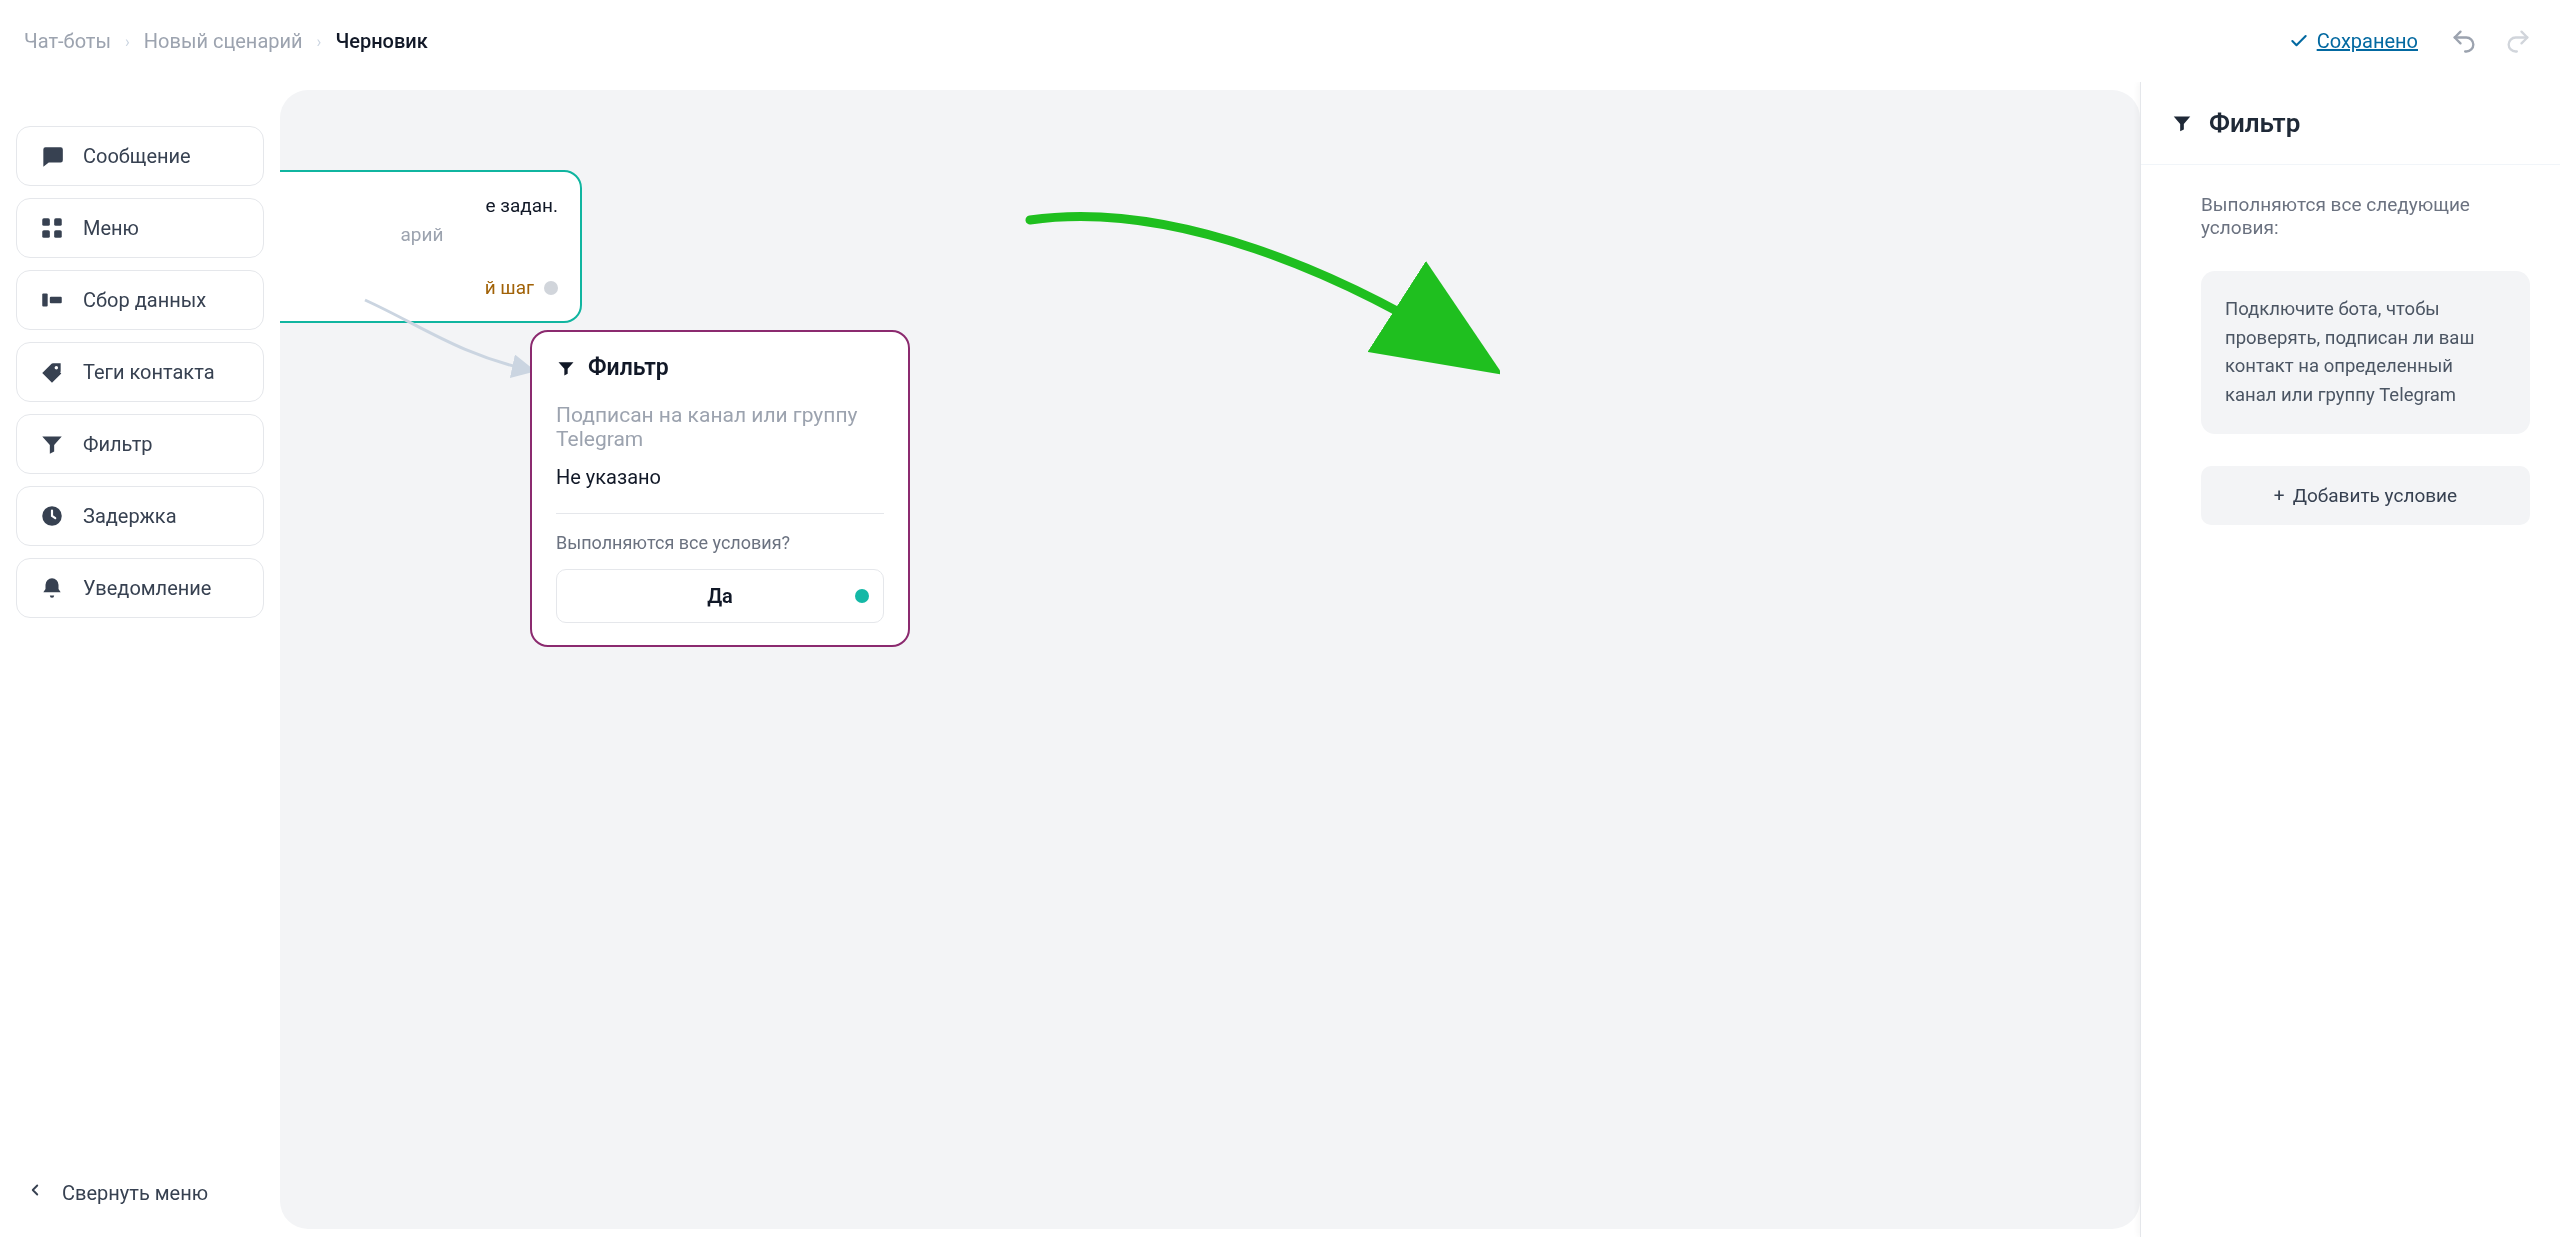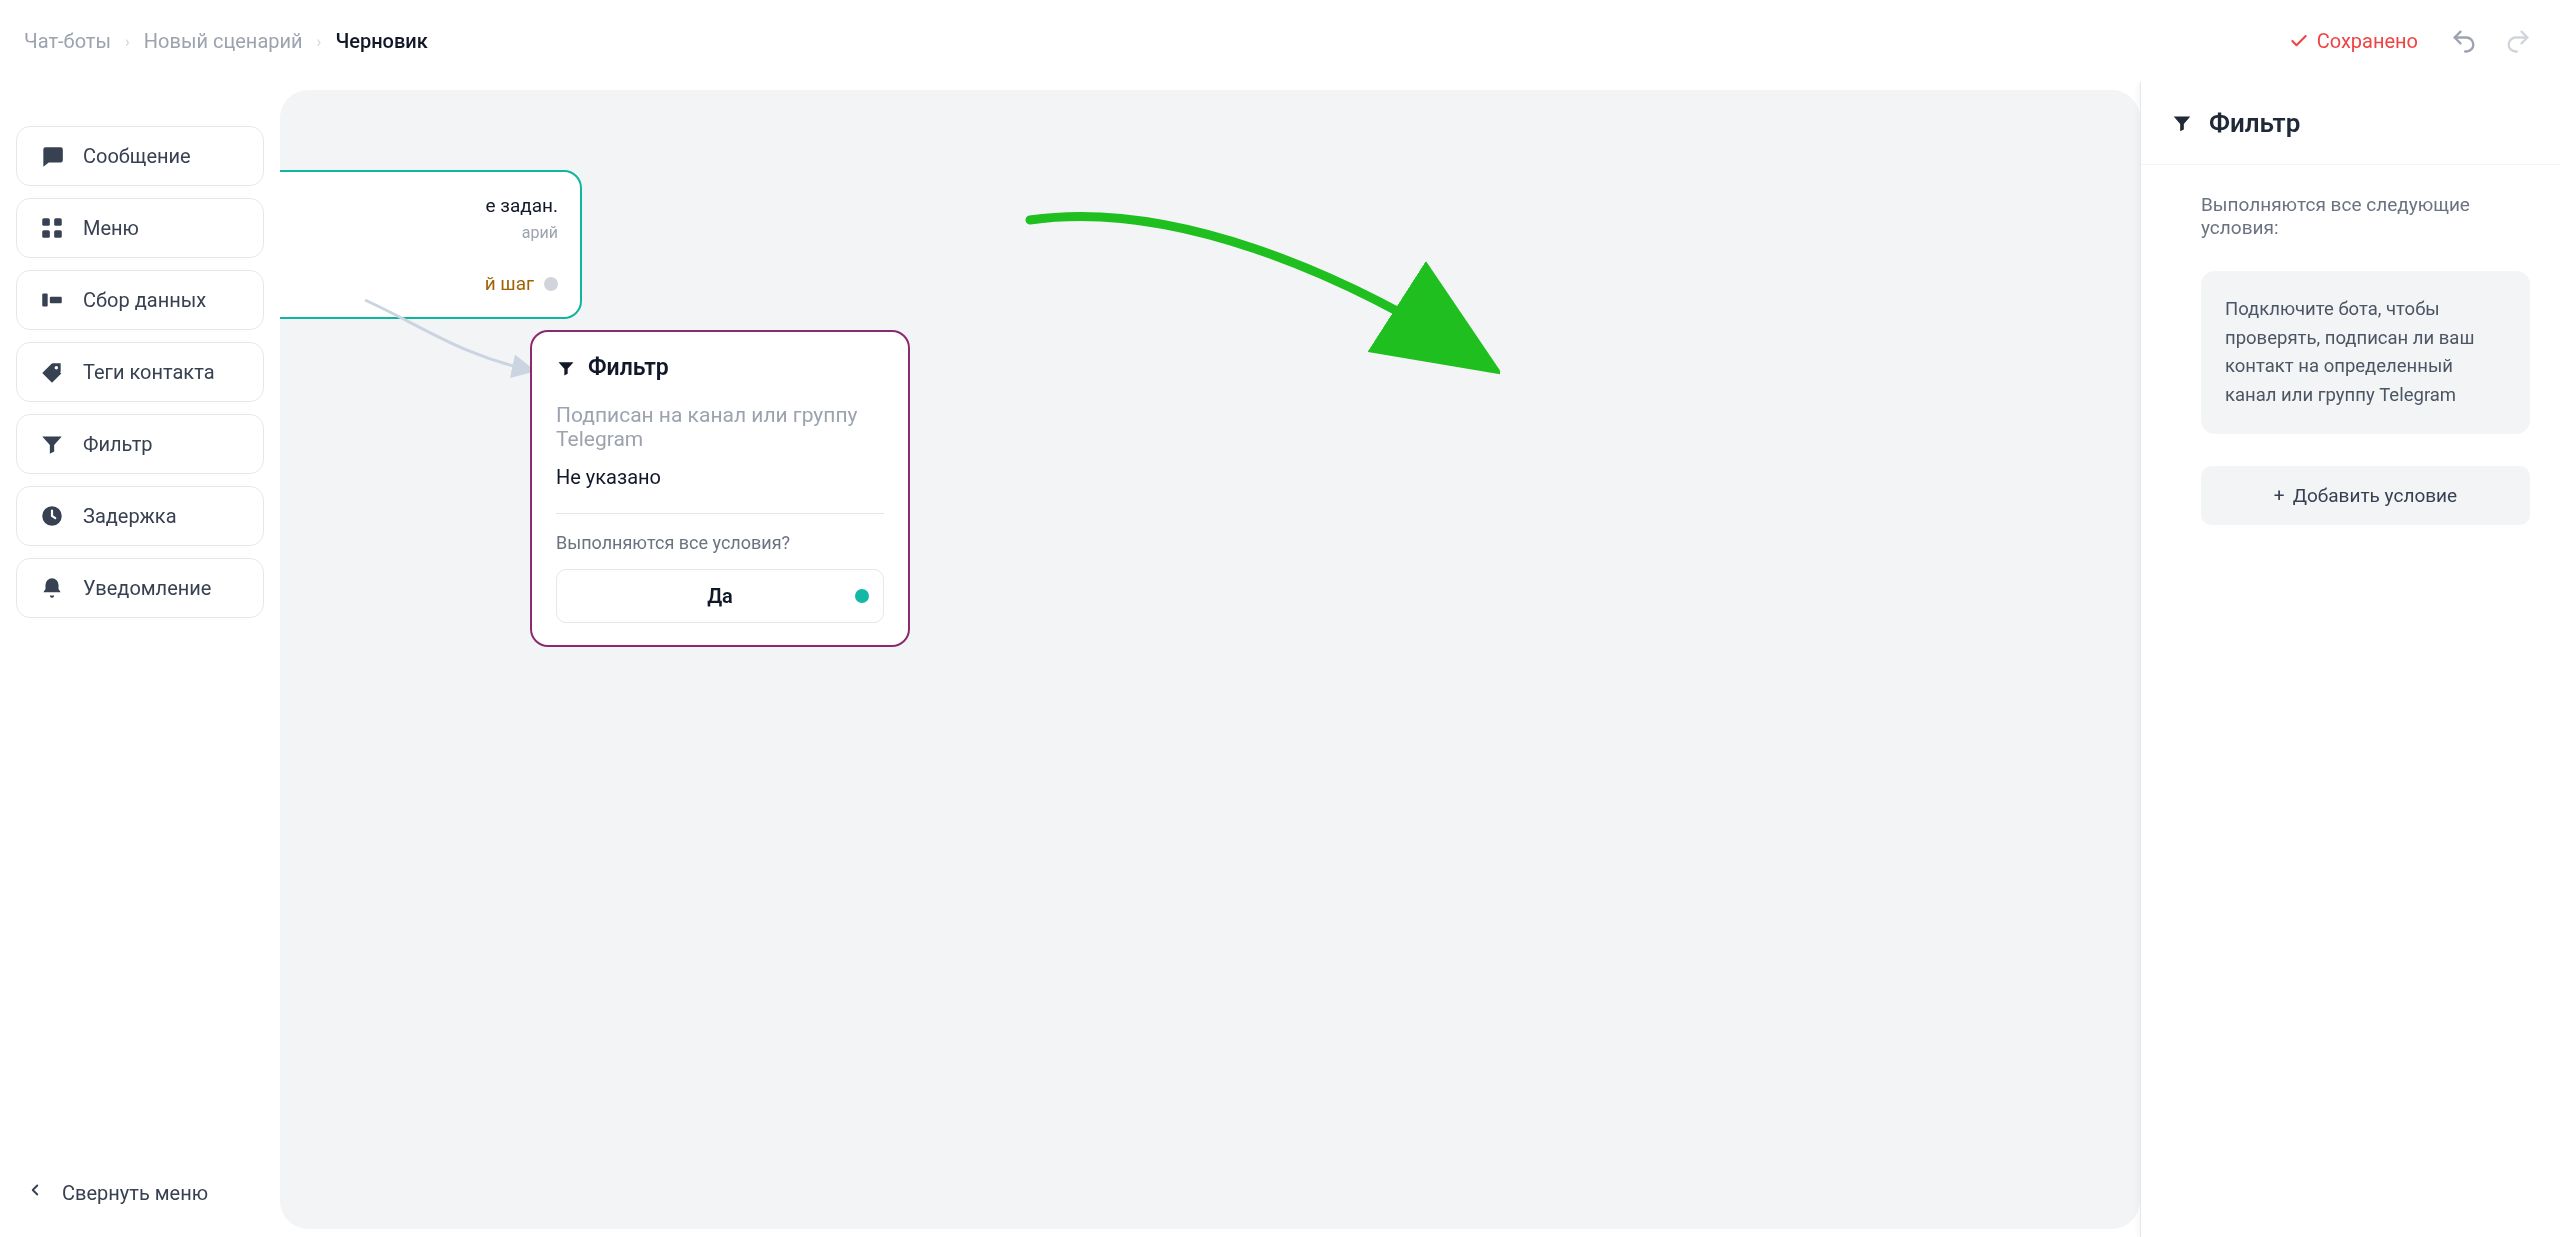--- a/index.html
+++ b/index.html
@@ -13,7 +13,7 @@
   .breadcrumb .sep { color: #cbd5e1; font-size: 16px; }
   .breadcrumb .current { color: #111827; font-weight: 500; }
   .top-right { margin-left: auto; display: flex; align-items: center; gap: 28px; }
-  .saved { color: #ef4444; display: flex; align-items: center; gap: 8px; font-size: 20px; }
+  .saved { color: #0369a1; display: flex; align-items: center; gap: 8px; font-size: 20px; text-decoration: underline; }
   .undo-redo { display: flex; gap: 18px; }
   .undo-redo .icon-btn { width: 36px; height: 36px; display: flex; align-items: center; justify-content: center; color: #9ca3af; cursor: pointer; }
   .undo-redo .icon-btn.disabled { color: #d1d5db; cursor: default; }

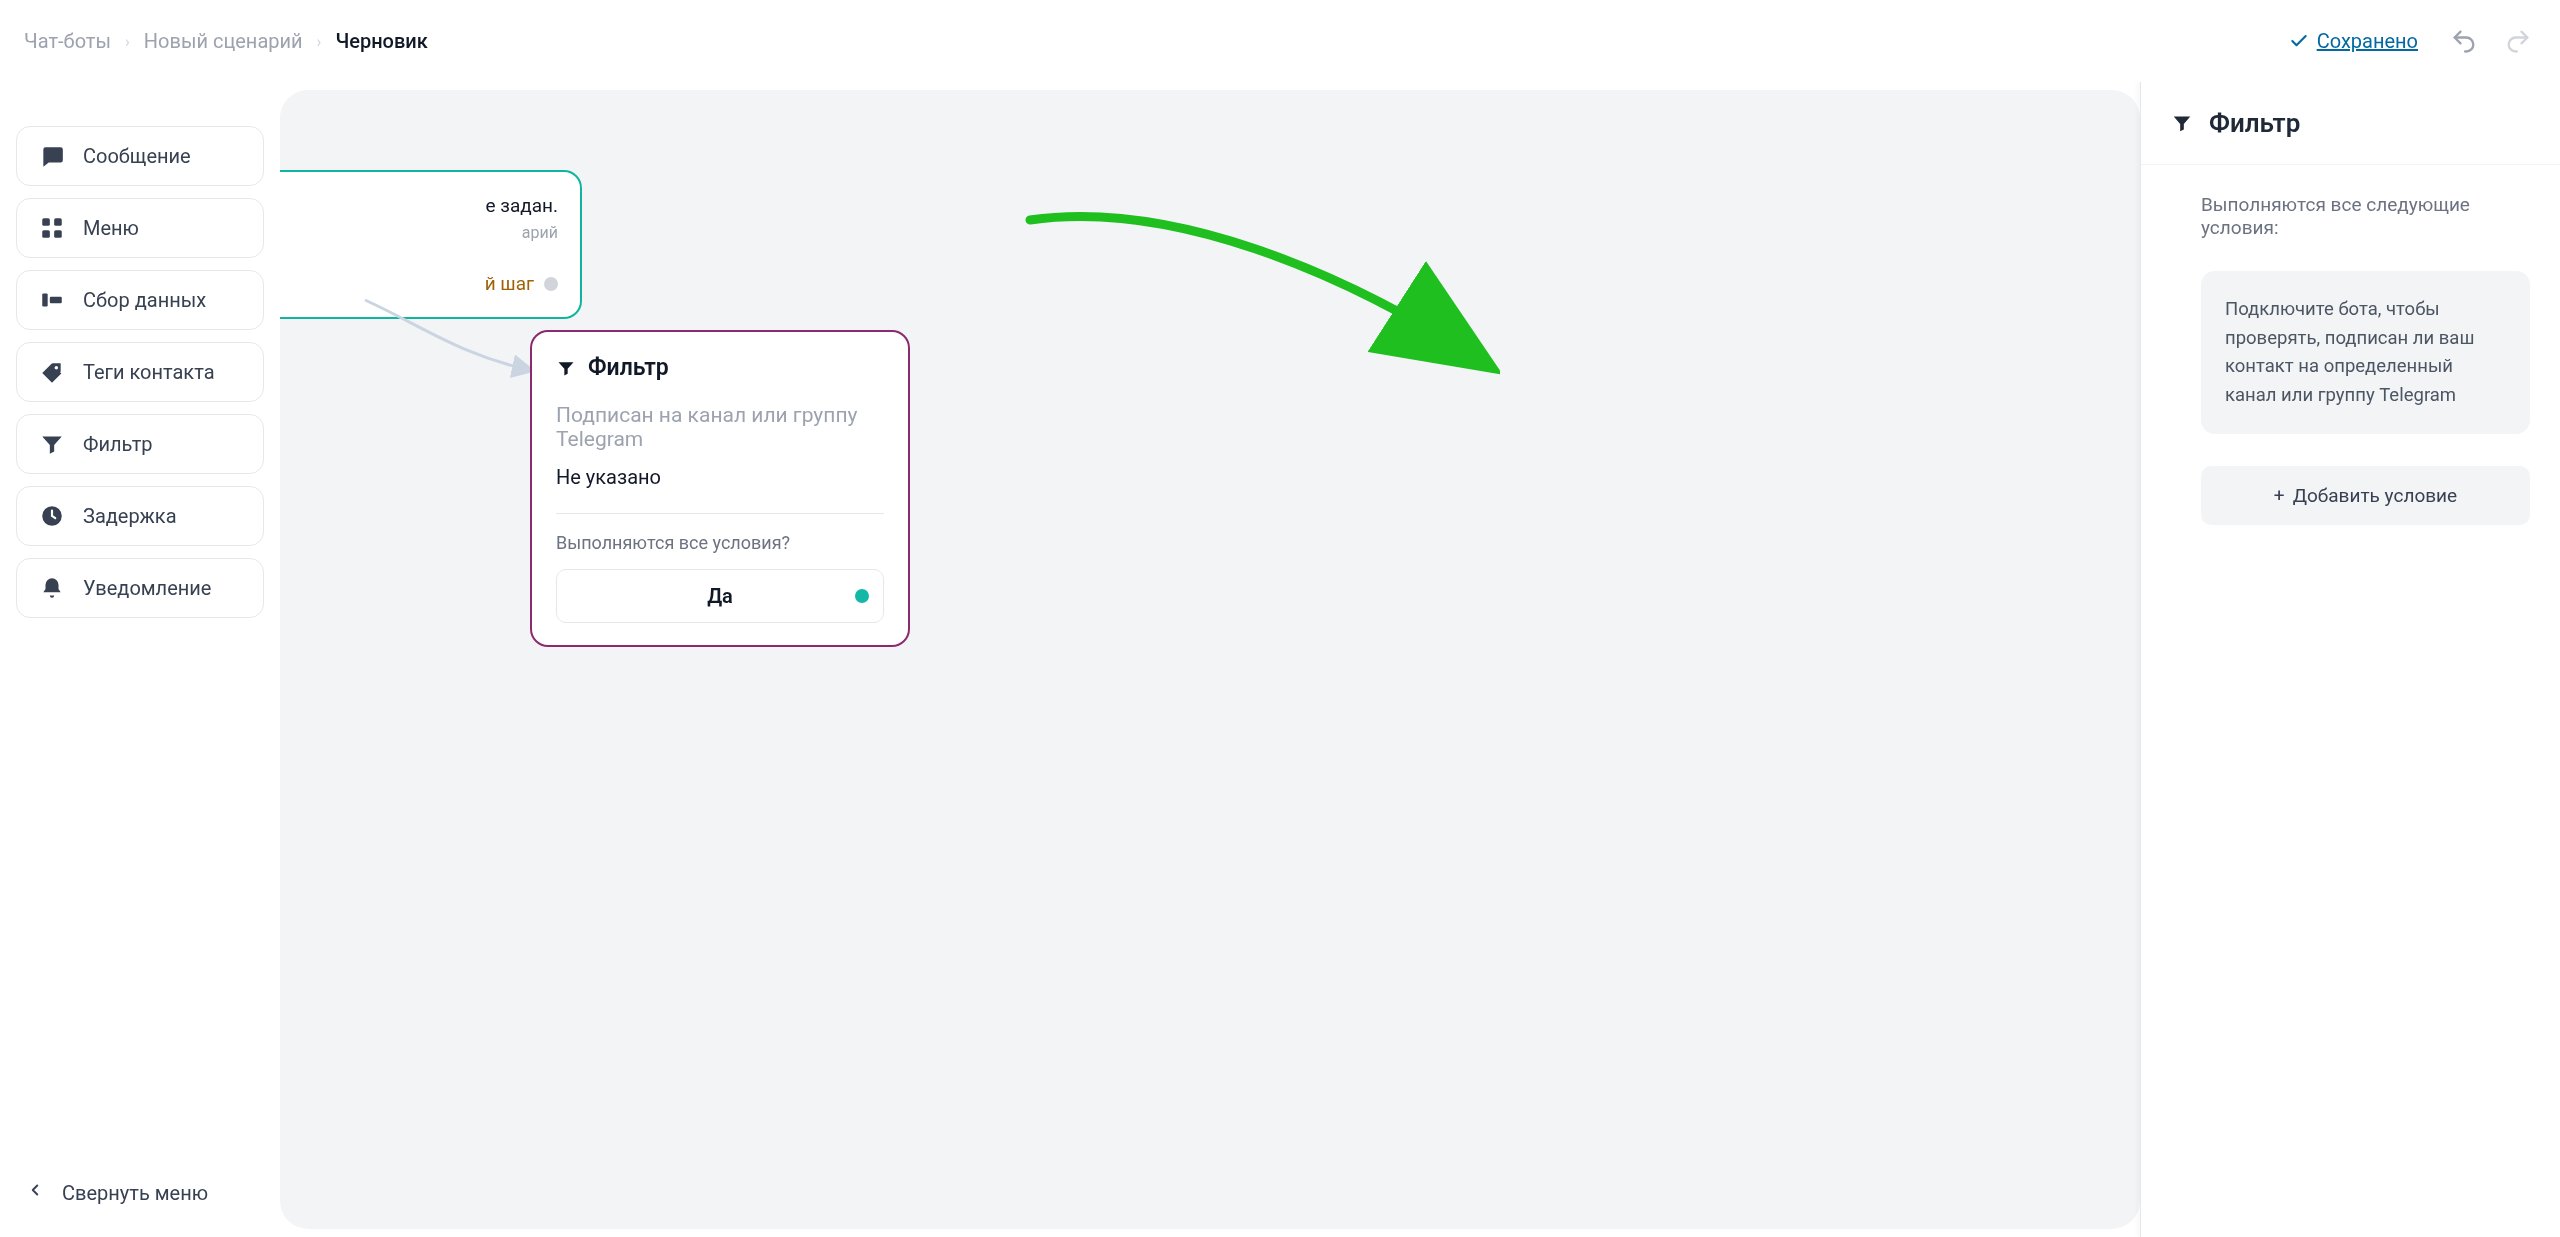--- a/index.html
+++ b/index.html
@@ -34,7 +34,7 @@
   
   .node-trigger { position: absolute; top: 80px; left: -18px; width: 320px; border: 2.5px solid #10b5a0; border-radius: 18px; background: #fff; padding: 22px; }
   .node-trigger .line1 { color: #111827; font-size: 19px; text-align: right; }
-  .node-trigger .line2 { color: #9ca3af; font-size: 16px; text-align: right; margin-top: 6px; }
+  .node-trigger .line2 { color: #9ca3af; font-size: 19px; text-align: center; margin-top: 6px; }
   .node-trigger .line3 { color: #a16207; font-size: 19px; text-align: right; margin-top: 30px; display: flex; align-items: center; justify-content: flex-end; gap: 10px; }
   .node-trigger .dot-grey { width: 14px; height: 14px; border-radius: 50%; background: #d1d5db; display: inline-block; }
 

